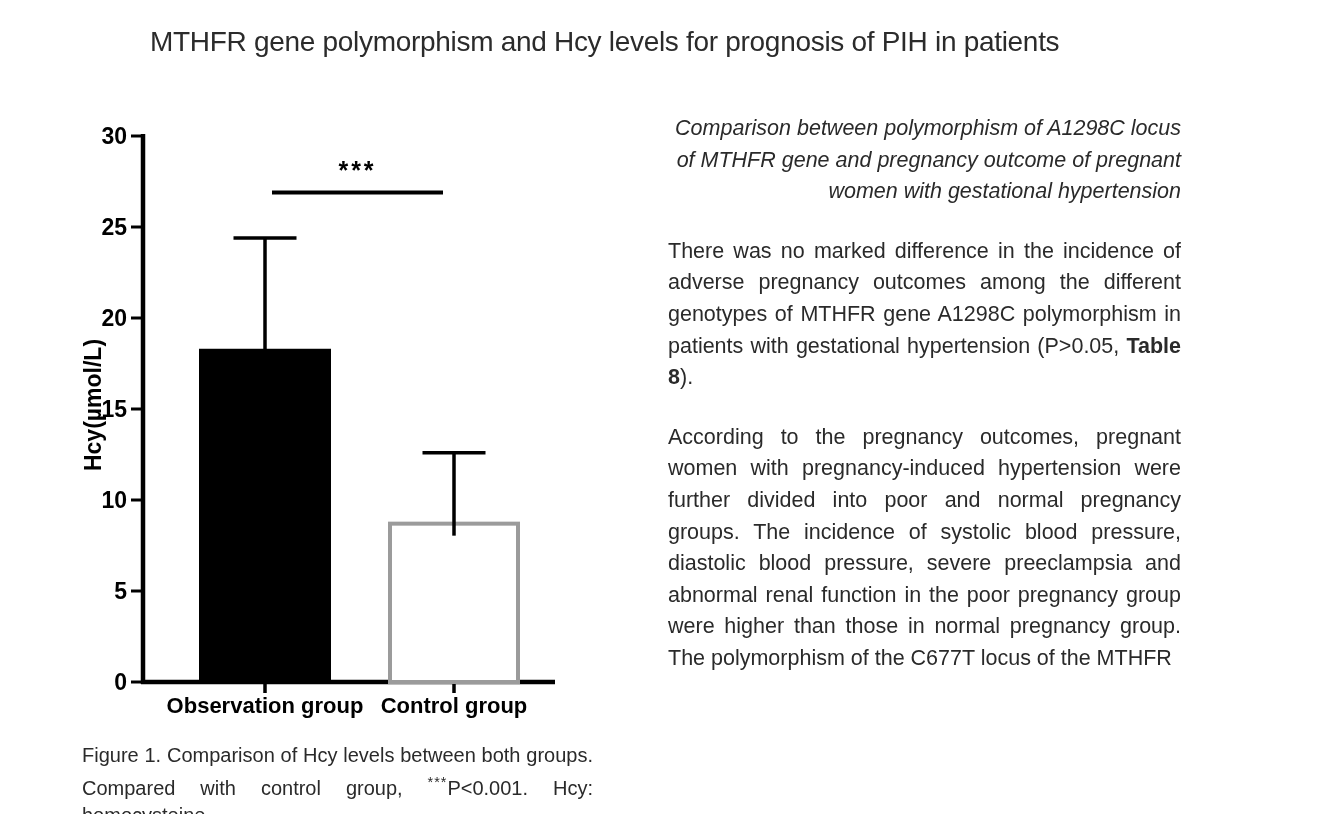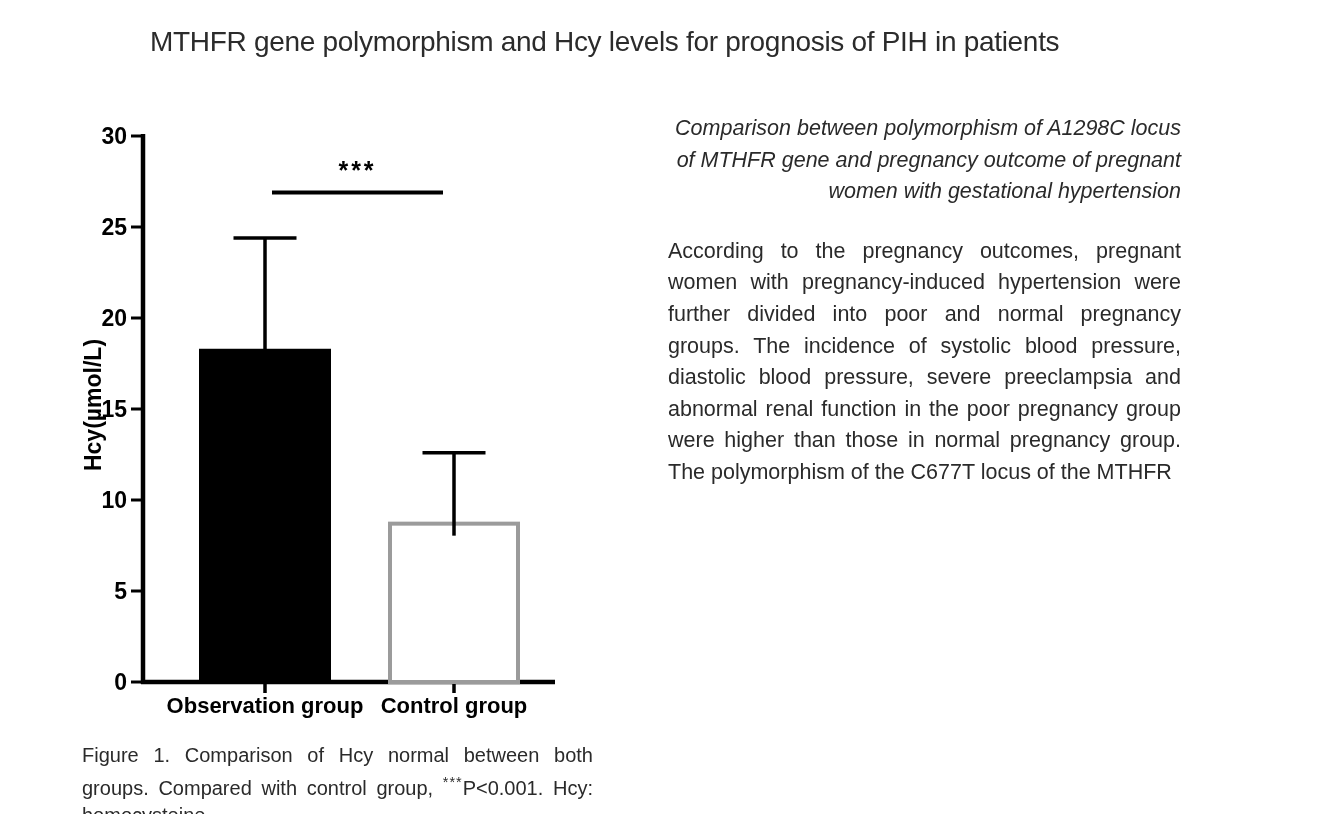--- a/index.html
+++ b/index.html
@@ -113,6 +113,7 @@
 
   <div class="right-col">
     <p class="sec-heading">Comparison between polymorphism of A1298C locus of MTHFR gene and pregnancy outcome of pregnant women with gestational hypertension</p>
+    <p class="body-para"><span>There was no marked difference in the incidence of adverse pregnancy outcomes among the different genotypes of MTHFR gene A1298C polymorphism in patients with gestational hypertension (P&gt;0.05, </span><span class="bold">Table 8</span><span>).</span></p>
     <p class="body-para">According to the pregnancy outcomes, pregnant women with pregnancy-induced hypertension were further divided into poor and normal pregnancy groups. The incidence of systolic blood pressure, diastolic blood pressure, severe preeclampsia and abnormal renal function in the poor pregnancy group were higher than those in normal pregnancy group. The polymorphism of the C677T locus of the MTHFR</p>
   </div>
 

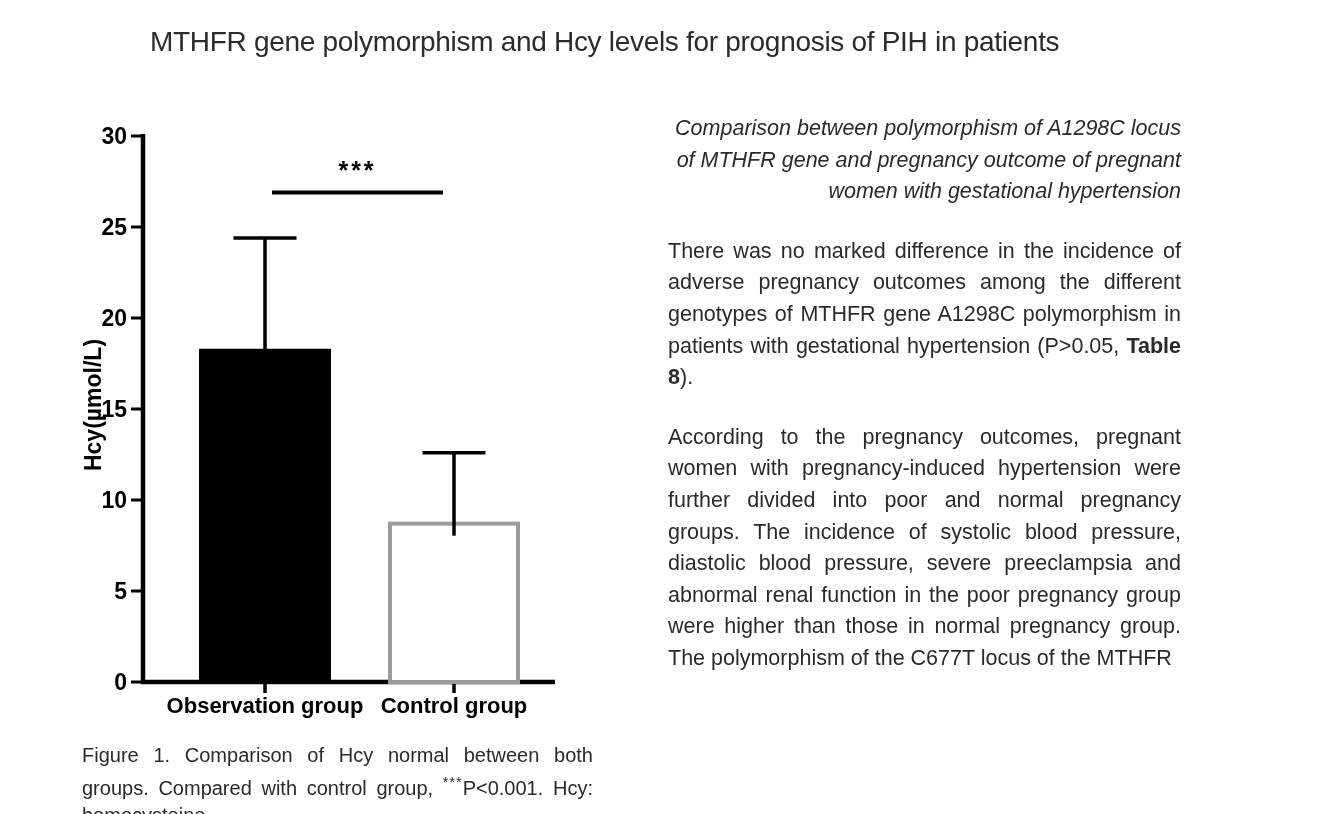--- a/index.html
+++ b/index.html
@@ -108,7 +108,7 @@
   </div>
 
   <div class="figure-caption">
-    <span class="fig-label">Figure 1.</span><span> Comparison of Hcy normal between both groups. Compared with control group, </span><span class="sig-sup">***</span><span>P&lt;0.001. Hcy: homocysteine.</span>
+    <span class="fig-label">Figure 1.</span><span> Comparison of Hcy levels between both groups. Compared with control group, </span><span class="sig-sup">***</span><span>P&lt;0.001. Hcy: homocysteine.</span>
   </div>
 
   <div class="right-col">

